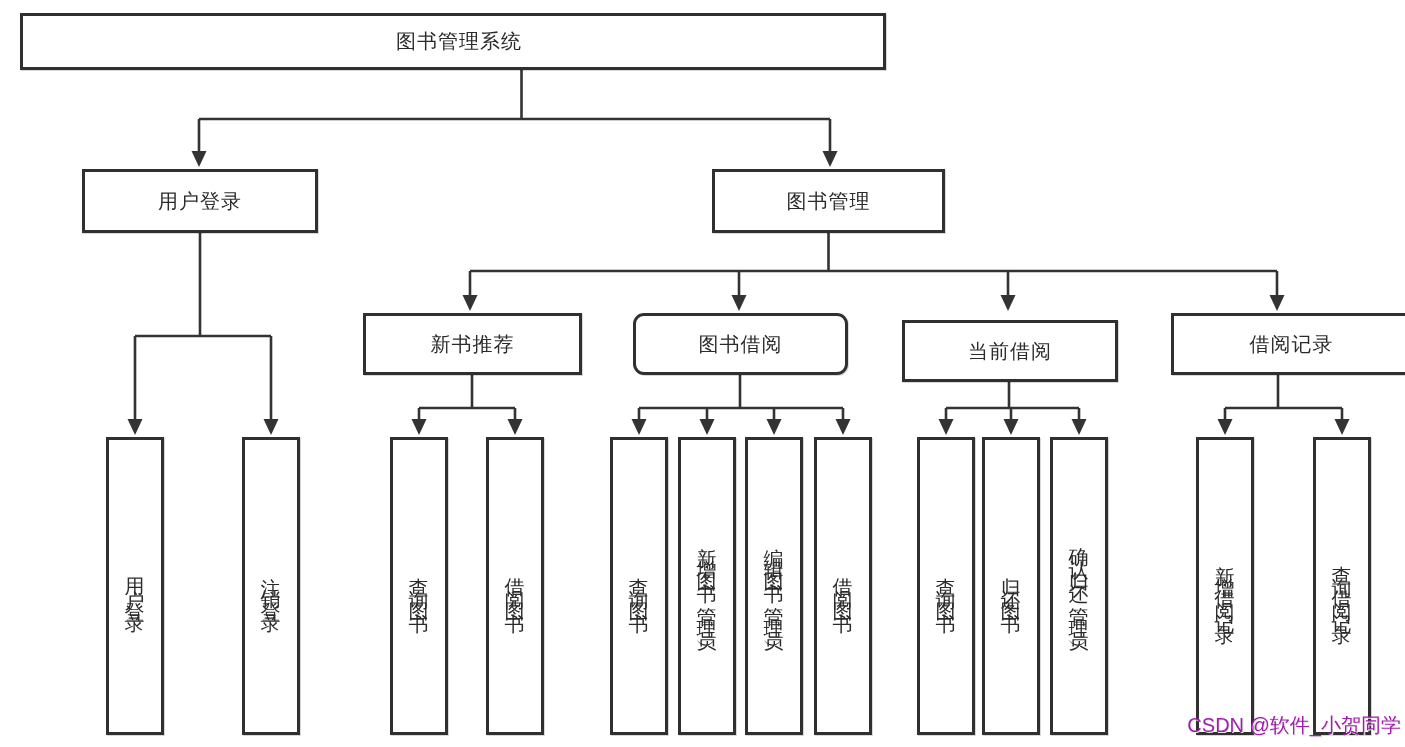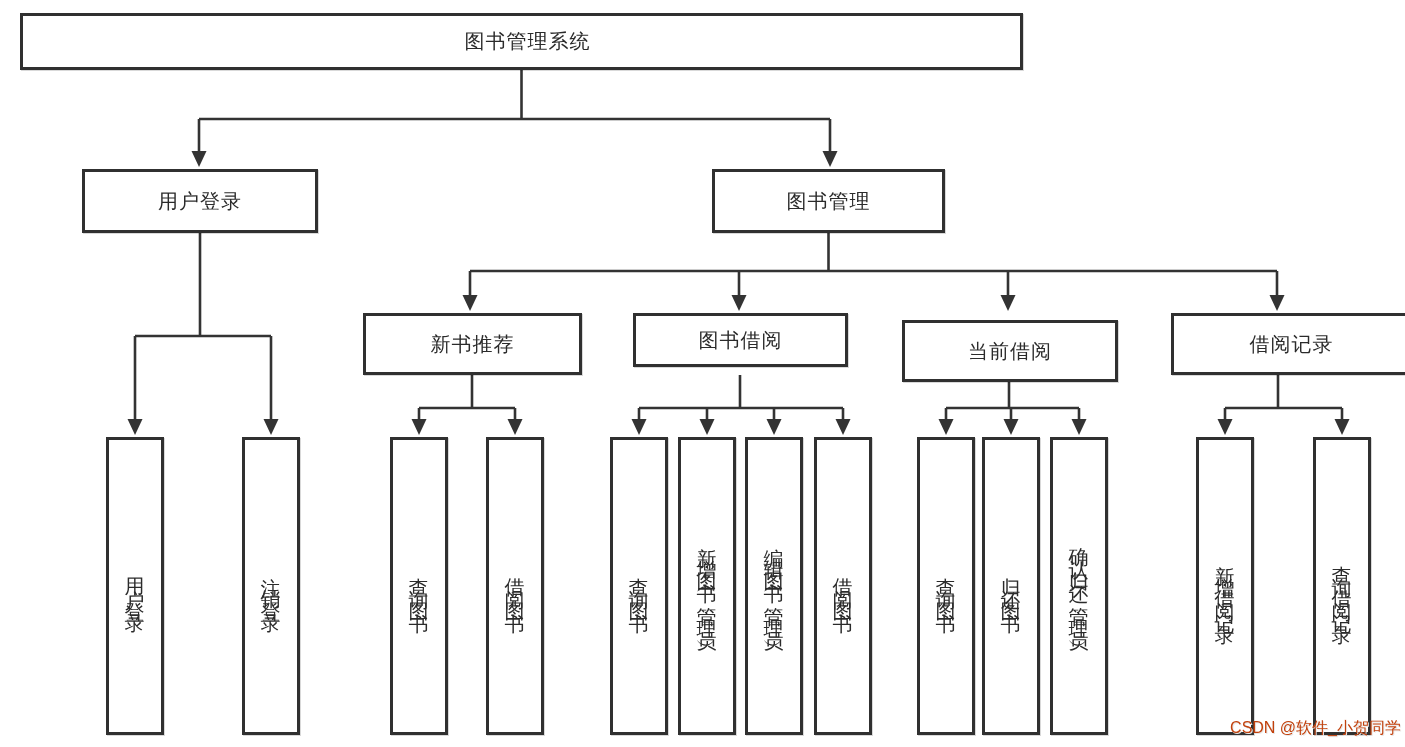--- a/index.html
+++ b/index.html
@@ -112,7 +112,7 @@
     </g>
   </svg>
 
-  <div class="node hnode" style="left:20px;top:13px;width:1003px;height:57px;padding-left:12px;">
+  <div class="node hnode" style="left:20px;top:13px;width:866px;height:57px;padding-left:12px;">
     <span>图书管理系统</span>
   </div>
 

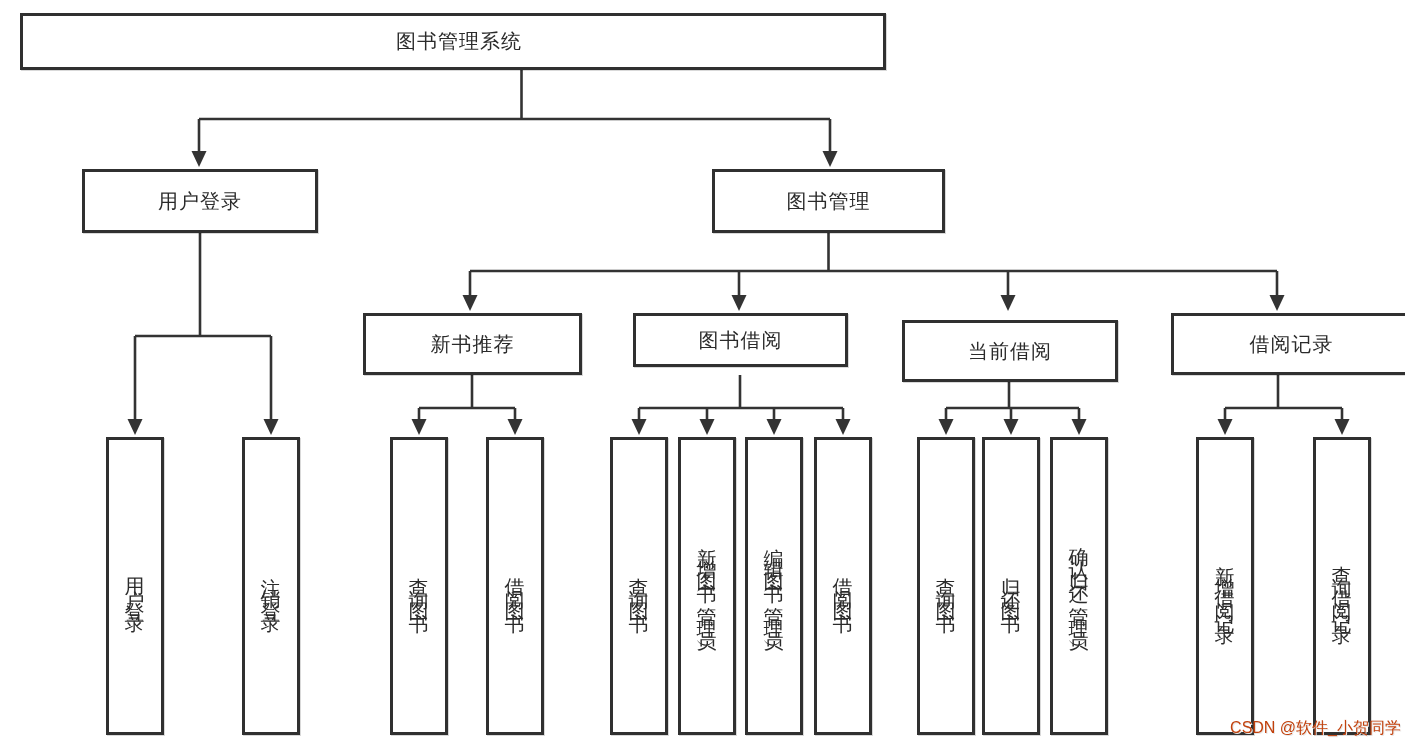--- a/index.html
+++ b/index.html
@@ -126,7 +126,7 @@
   <div class="node hnode" style="left:363px;top:313px;width:219px;height:62px;">
     <span>新书推荐</span>
   </div>
-  <div class="node hnode" style="left:633px;top:313px;width:215px;height:54px;">
+  <div class="node hnode" style="left:633px;top:313px;width:215px;height:62px;border-radius:11px;">
     <span>图书借阅</span>
   </div>
   <div class="node hnode" style="left:902px;top:320px;width:216px;height:62px;">

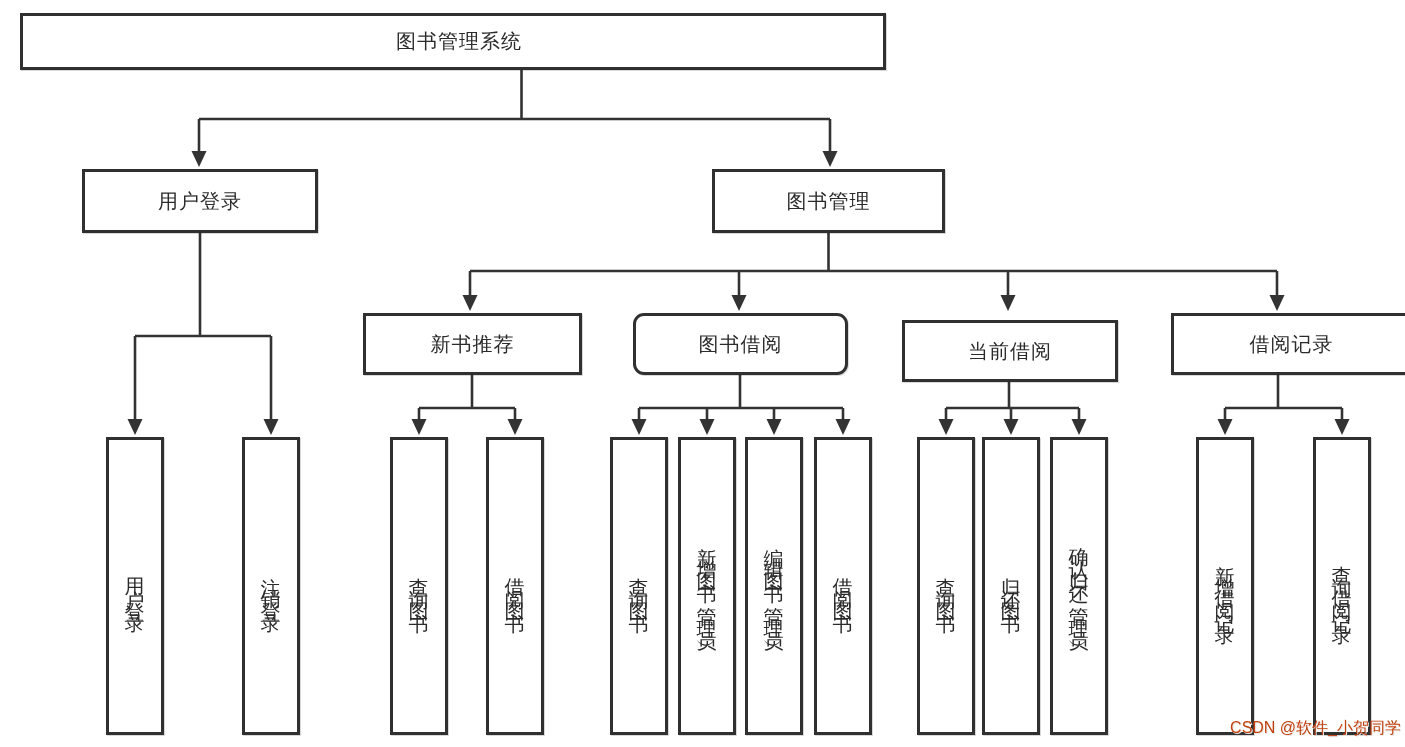--- a/index.html
+++ b/index.html
@@ -35,8 +35,8 @@
   .watermark{
     position:absolute;
     right:4px;bottom:8px;
-    font-size:16px;
-    color:#c2410c;
+    font-size:20px;
+    color:#a21caf;
     text-shadow:1px 1px 0 #e8e8e8;
     white-space:nowrap;
   }

